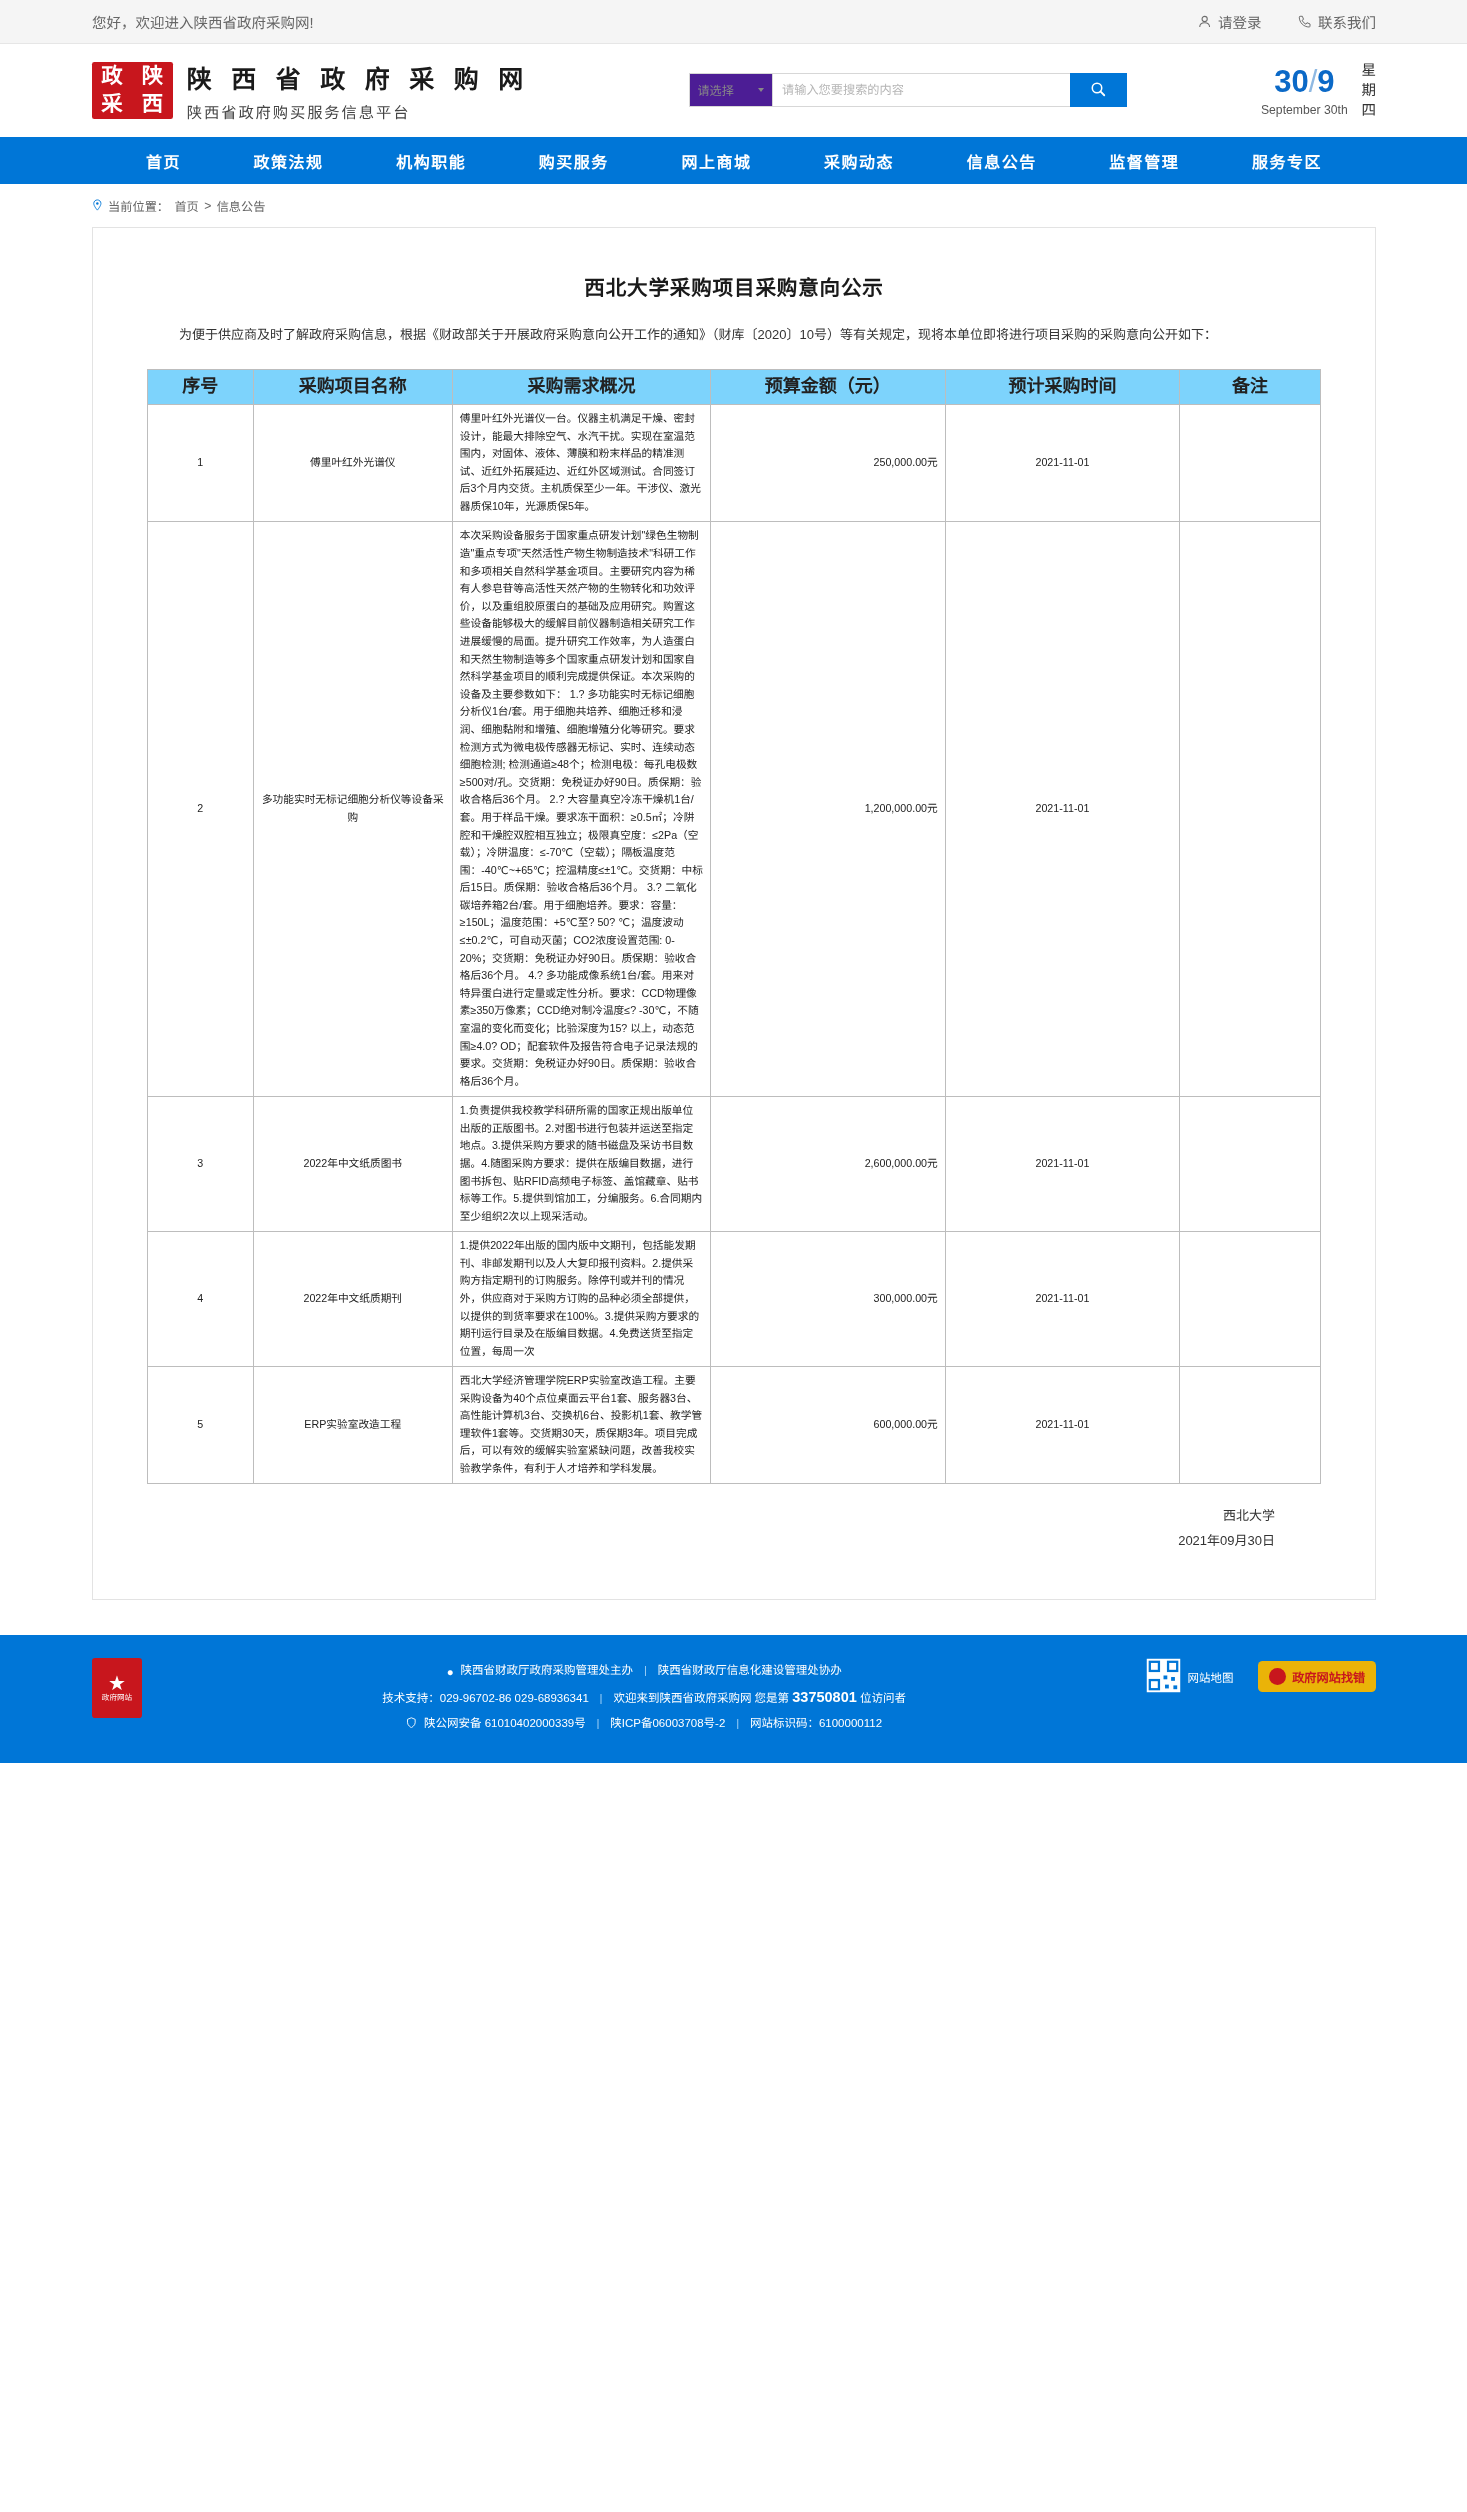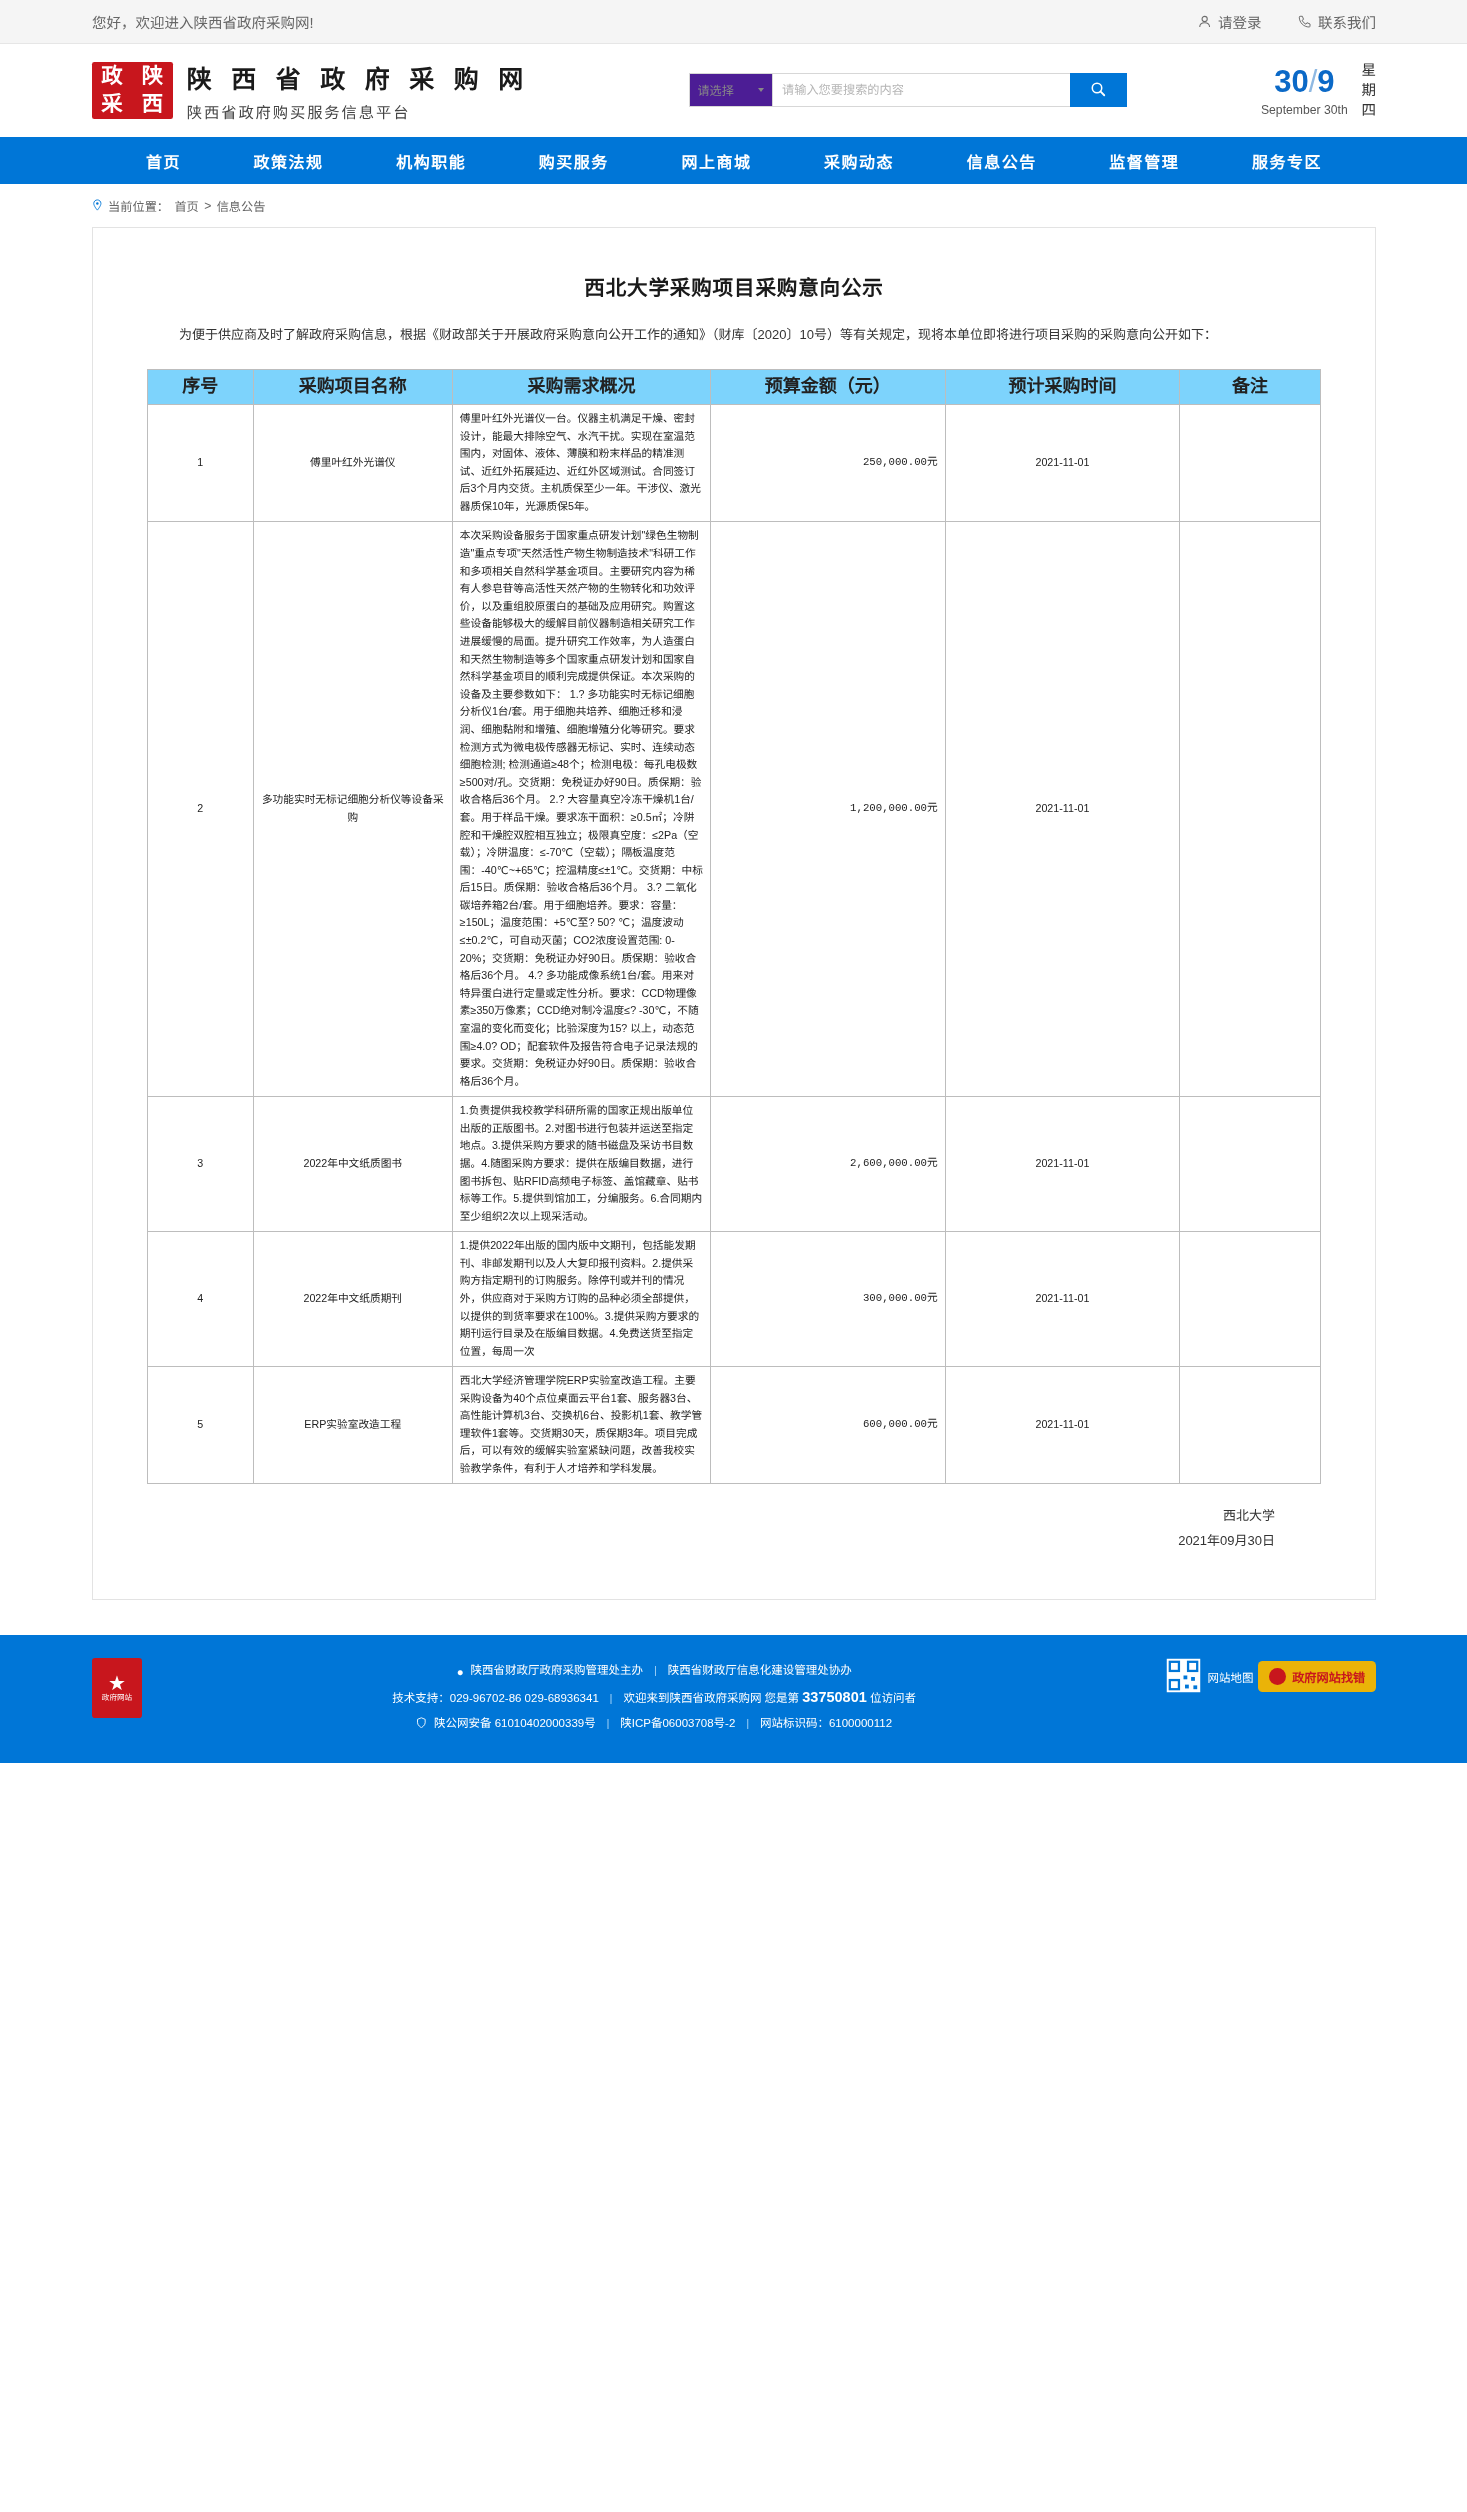--- a/index.html
+++ b/index.html
@@ -144,7 +144,7 @@
   .col-time { width: 20%; text-align:center; }
   .col-note { width: 12%; }
   td.desc { text-align:left; }
-  td.amt { text-align:right; padding-right: 10.7px; font-family: Liberation Mono, monospace; }
+  td.amt { text-align:right; padding-right: 10.7px; }
   td.ctr { text-align:center; }
 
   .tail-note {

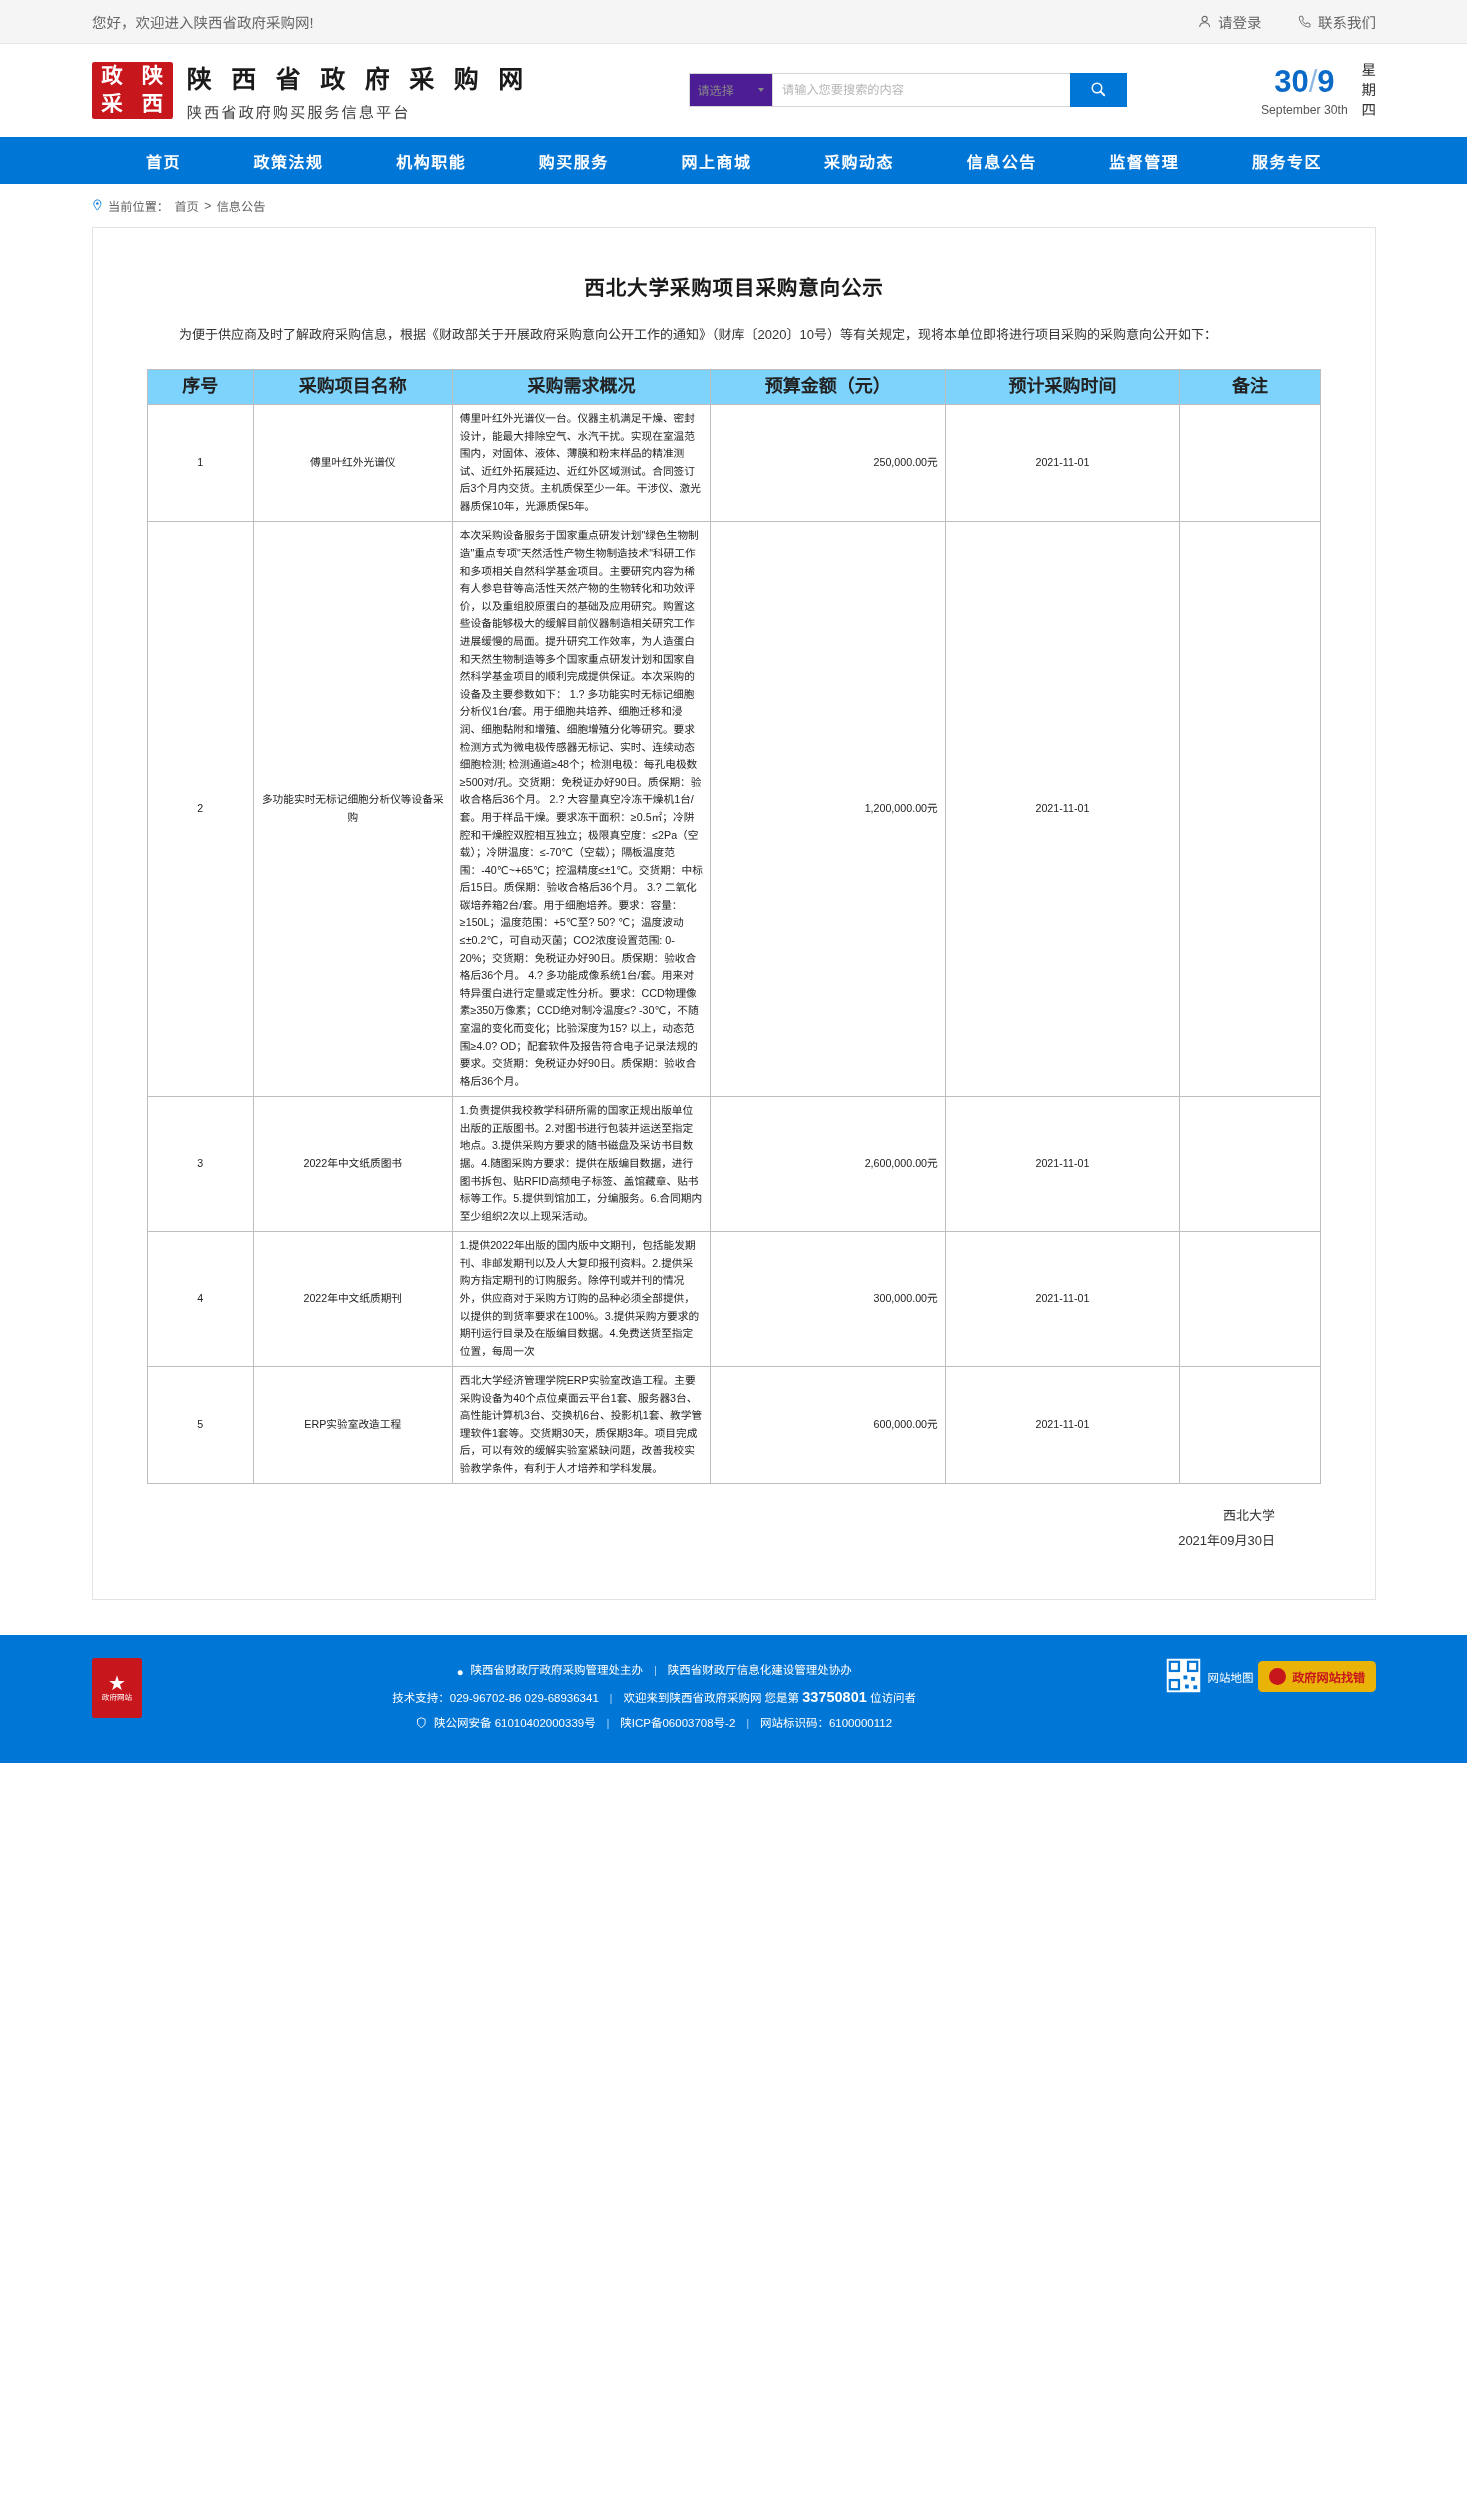--- a/index.html
+++ b/index.html
@@ -166,7 +166,7 @@
   .footer-text .sep { margin: 0 7.6px; color:#9fd0f7; }
   .footer-text .big { font-size: 14.5px; font-weight: bold; }
   .f-icon { display:inline-block; vertical-align:-1.5px; margin-right:3.8px; }
-  .footer-right { display:flex; align-items:center; gap: 5px; flex:none; }
+  .footer-right { display:flex; align-items:center; gap: 25px; flex:none; }
   .qr-box { display:flex; align-items:center; gap:6.1px; font-size:11.5px; }
   .gov-btn {
     background:#eab308; color:#c8161d; border-radius: 4.6px; padding: 6.1px 10.7px;

